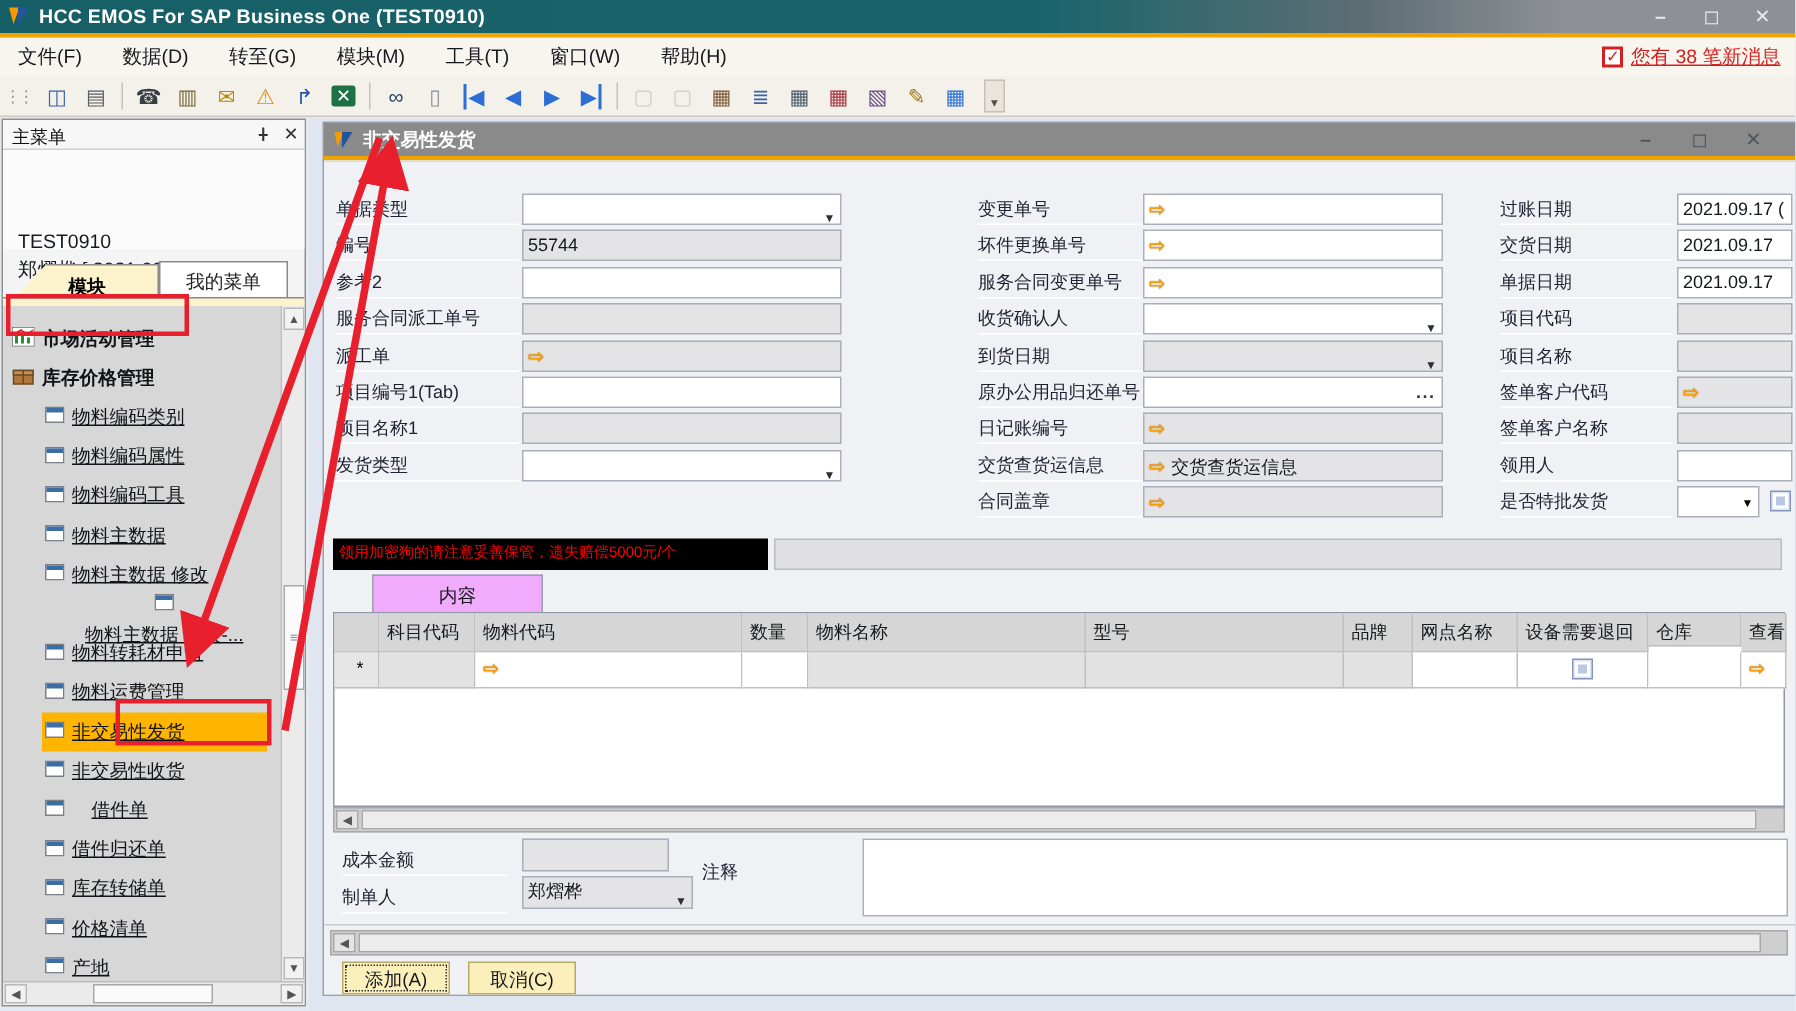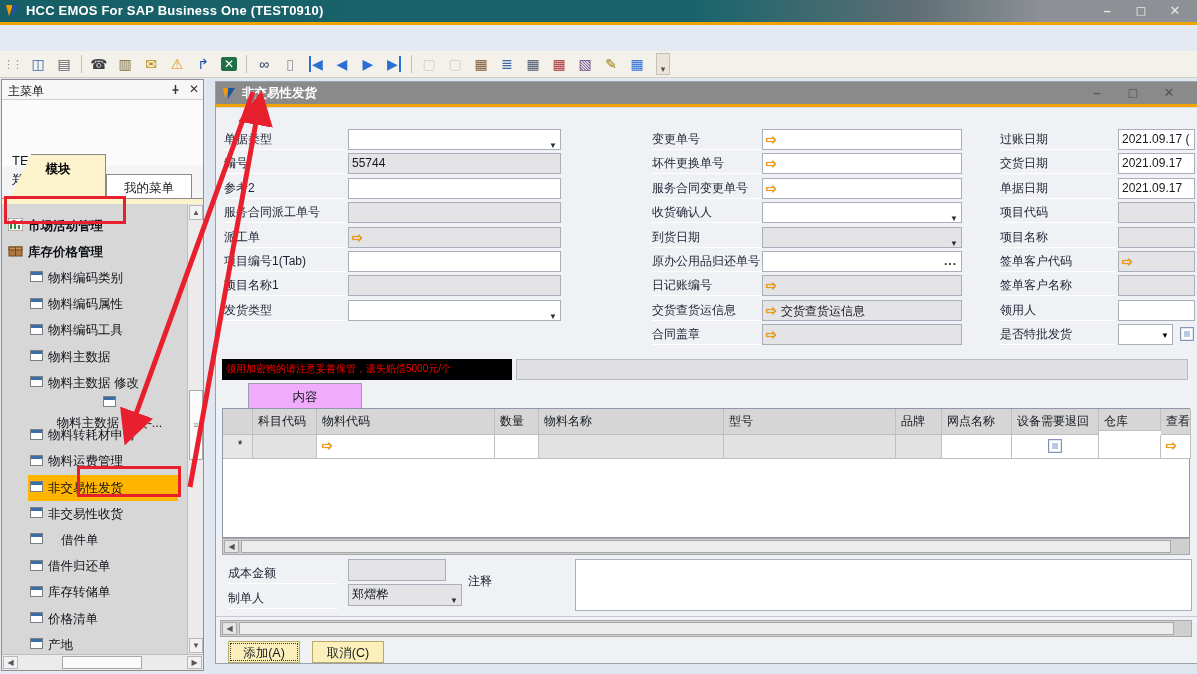--- a/index.html
+++ b/index.html
@@ -131,6 +131,21 @@
     <span class="accent"></span>
   </div>
 
+  <div class="menubar">
+    <span id="menu-items" style="display:flex;gap:27px;">
+        <span class="menu-item">文件(F)</span>
+        <span class="menu-item">数据(D)</span>
+        <span class="menu-item">转至(G)</span>
+        <span class="menu-item">模块(M)</span>
+        <span class="menu-item">工具(T)</span>
+        <span class="menu-item">窗口(W)</span>
+        <span class="menu-item">帮助(H)</span>
+      </span>
+    <span class="messages">
+      <span class="msg-check">✓</span>
+      <span class="msg-text">您有 38 笔新消息</span>
+    </span>
+  </div>
 
   <div class="toolbar">
     <span class="tb-grip">⋮⋮</span>

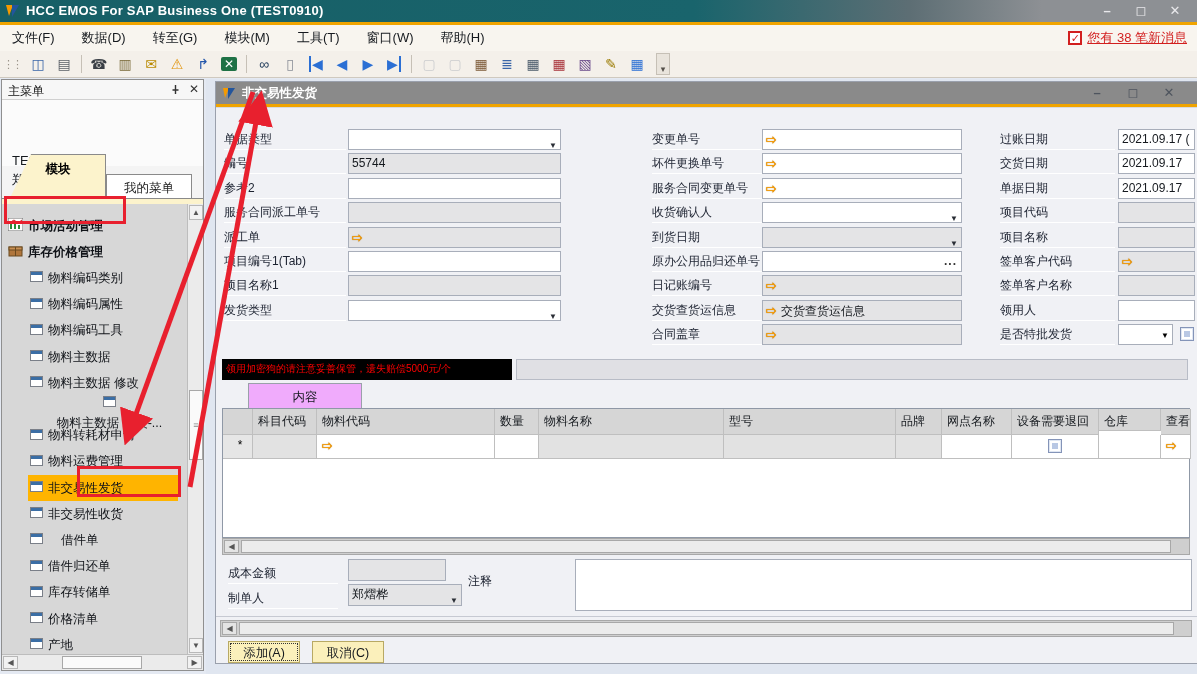--- a/index.html
+++ b/index.html
@@ -45,7 +45,7 @@
   .sb-user1 { position:absolute; left:10px; top:53px; font-size:13px; color:#15191e; }
   .sb-user2 { position:absolute; left:10px; top:71px; font-size:13px; color:#15191e; }
   .sb-tabs { position:absolute; left:0; top:88px; width:100%; height:30px; }
-  .tab-module { position:absolute; left:8px; bottom:0; width:96px; height:44px; background:#fcf3cc; border:1px solid #8a8a8a; border-bottom:none; clip-path:polygon(22% 0,100% 0,100% 100%,0 100%); font-weight:bold; font-size:12.5px; text-align:center; padding-top:6px; }
+  .tab-module { position:absolute; left:8px; bottom:0; width:96px; height:22px; background:#fcf3cc; border:1px solid #8a8a8a; border-bottom:none; clip-path:polygon(22% 0,100% 0,100% 100%,0 100%); font-weight:bold; font-size:12.5px; text-align:center; padding-top:6px; }
   .tab-mymenu { position:absolute; left:104px; bottom:0; width:86px; height:24px; background:#ffffff; border:1px solid #8a8a8a; border-bottom:none; font-size:12.5px; text-align:center; padding-top:5px; color:#222; }
   .sb-tabstrip { position:absolute; left:0; top:118px; width:100%; height:6px; background:#fcf3cc; border-top:1px solid #8a8a8a; }
   .sb-tree { position:absolute; left:0; top:124px; width:187px; height:450px; background:#d7d7d7; overflow:hidden; }

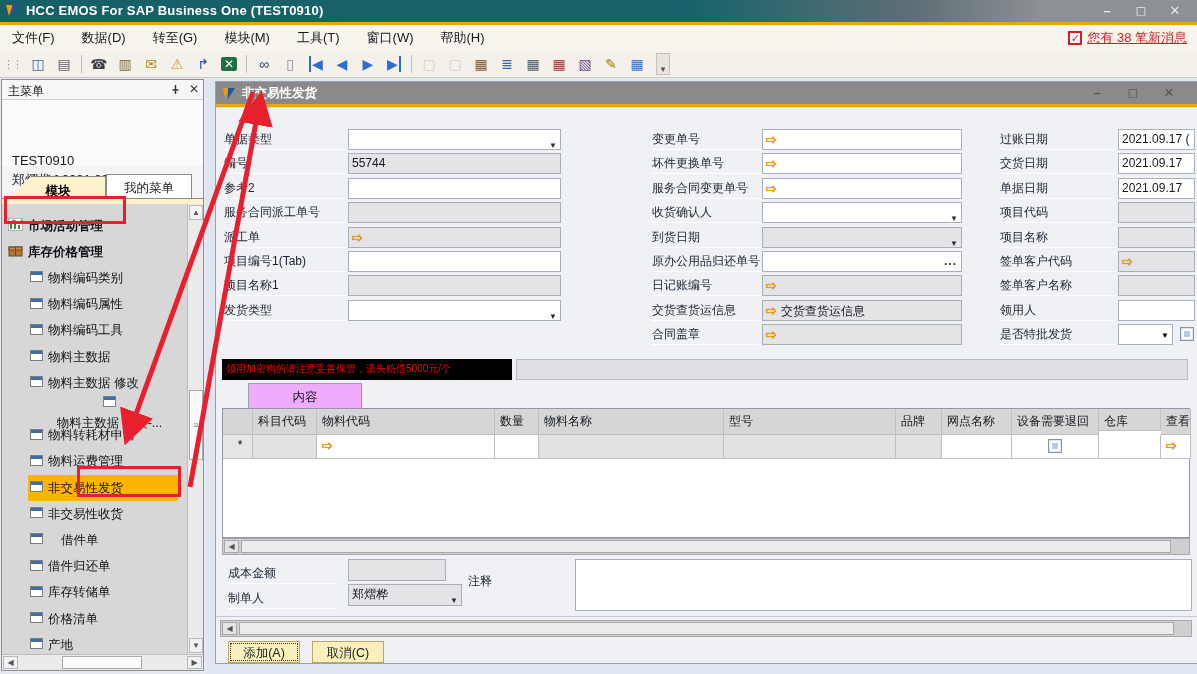--- a/index.html
+++ b/index.html
@@ -51,7 +51,7 @@
   .sb-tree { position:absolute; left:0; top:124px; width:187px; height:450px; background:#d7d7d7; overflow:hidden; }
   .tree-item { position:absolute; left:0; width:187px; height:26px; display:flex; align-items:center; gap:5px; font-size:12.5px; color:#101318; cursor:default; }
   .tree-item.lvl0 { padding-left:6px; font-weight:bold; }
-  .tree-item.lvl1 { padding-left:28px; }
+  .tree-item.lvl1 { padding-left:28px;text-decoration:underline; }
   .tree-item.hl { background:#ffb400; width:150px; margin-left:26px; padding-left:2px; }
   .t-ico { flex:0 0 auto; display:inline-block; }
   .sb-vscroll { position:absolute; right:0; top:124px; width:16px; height:450px; background:#ebebeb; border-left:1px solid #bdbdbd; }

